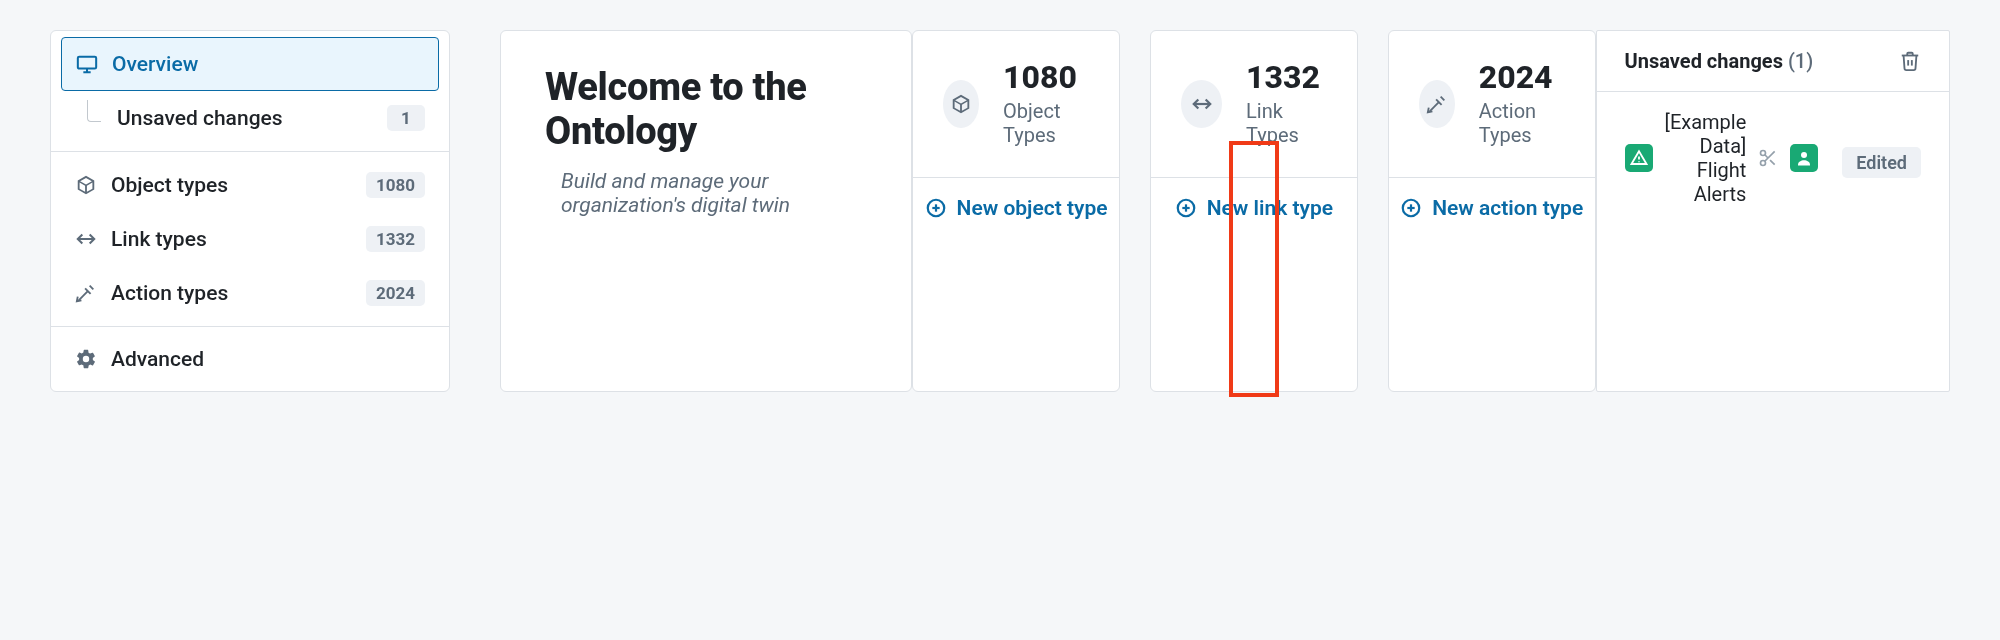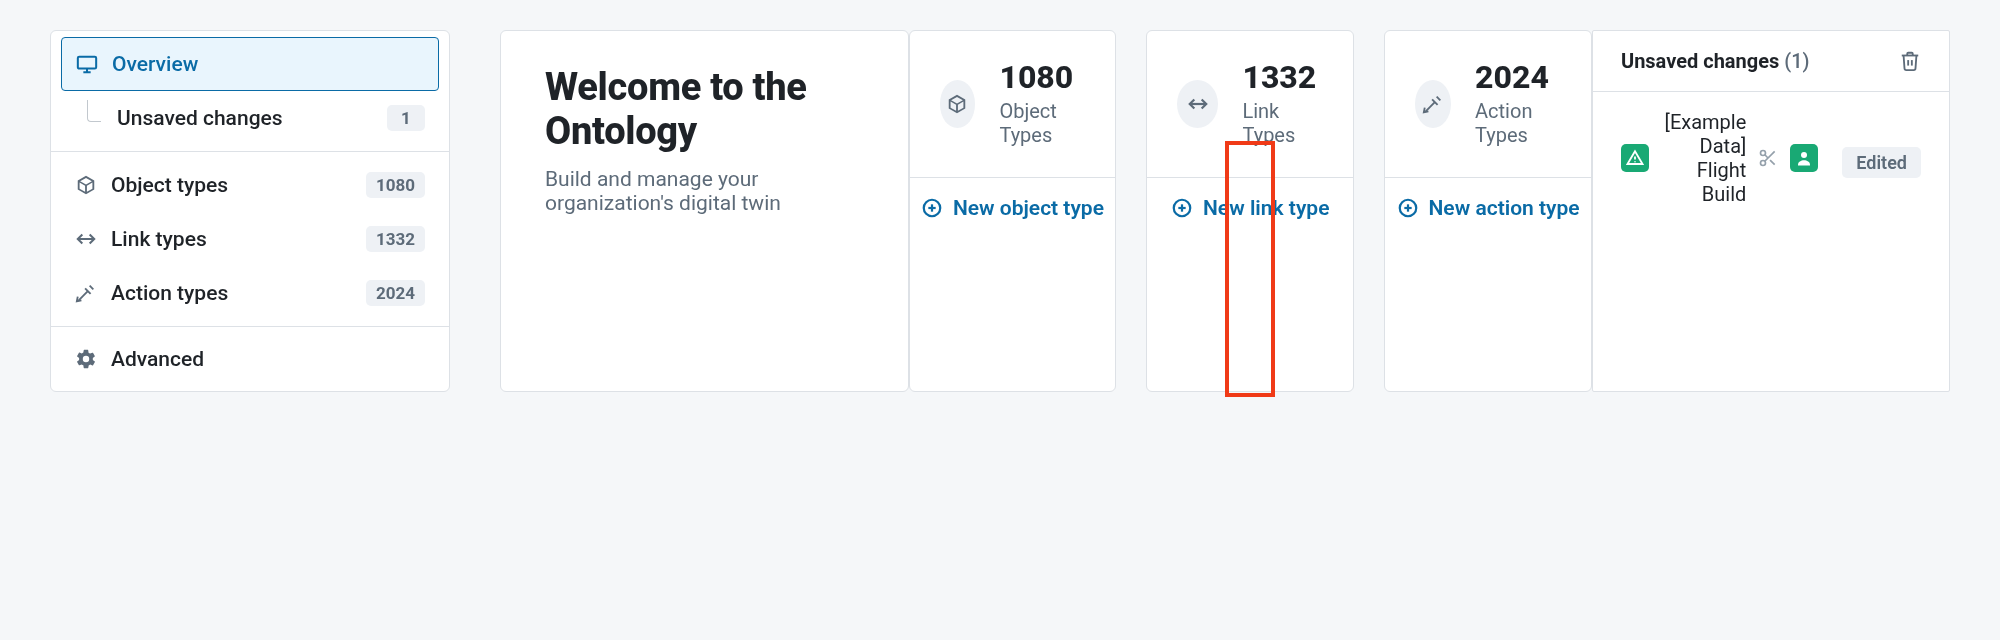--- a/index.html
+++ b/index.html
@@ -365,7 +365,7 @@
               <circle cx="12" cy="17" r="1" fill="#fff" stroke="none"></circle>
             </svg>
         </span>
-        <span>[Example Data] Flight Build</span>
+        <span>[Example Data] Flight Alerts</span>
         <span class="scissors-icon">
           <svg width="20" height="20" viewBox="0 0 24 24" fill="none" stroke="currentColor" stroke-width="2">
               <circle cx="6" cy="6" r="3"></circle>

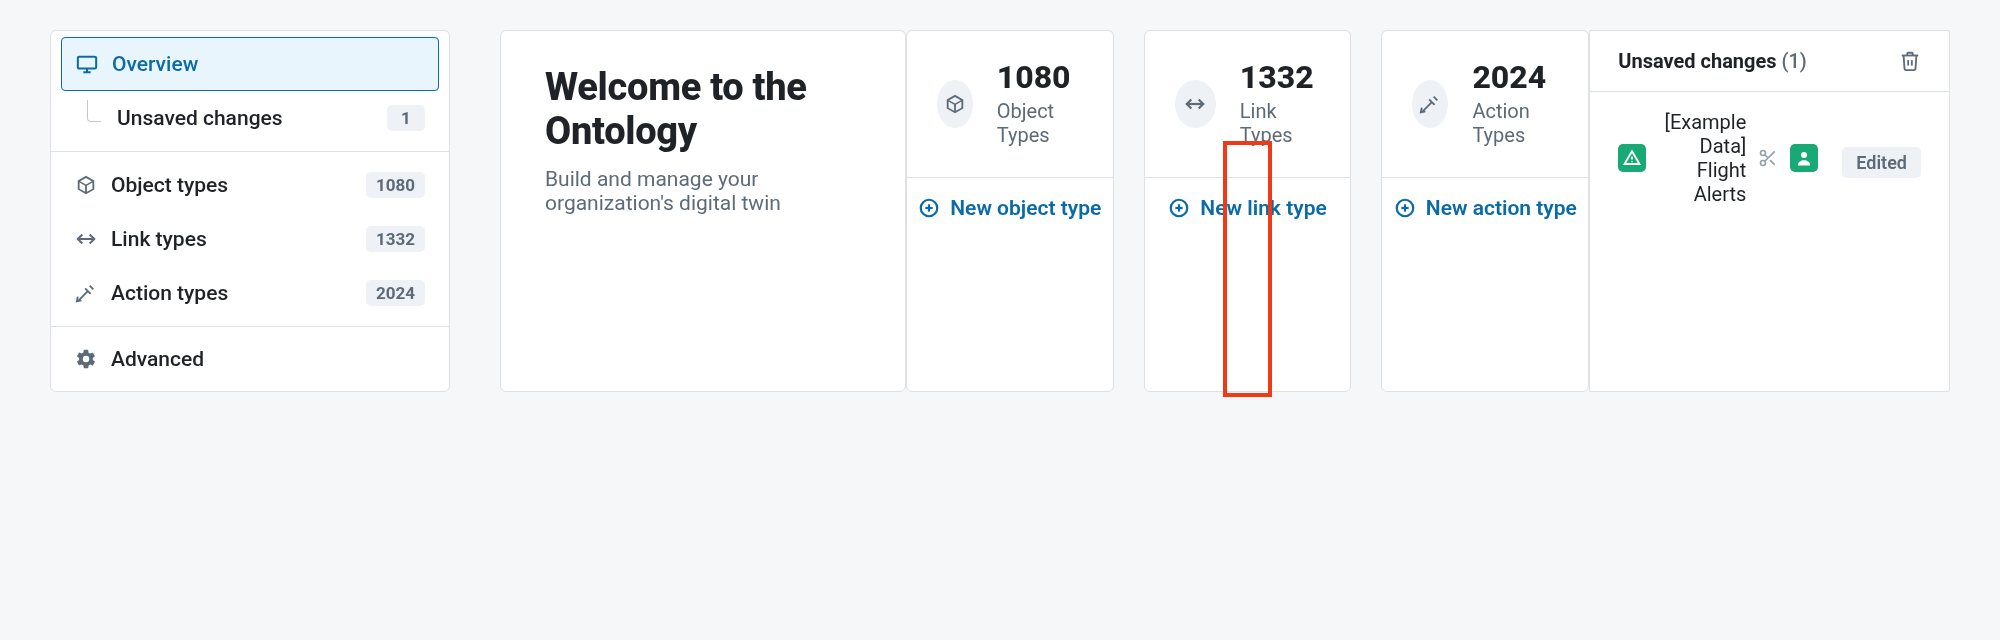--- a/index.html
+++ b/index.html
@@ -102,7 +102,7 @@
     font-weight: 800;
     letter-spacing: -0.3px;
   }
-  .hero p { margin: 0; font-size: 21px; color: var(--text-muted); }
+  .hero p { margin: 16px; font-size: 21px; color: var(--text-muted); font-style: italic; }
   .cards { display: flex; gap: 30px; }
   .card {
     flex: 1;

